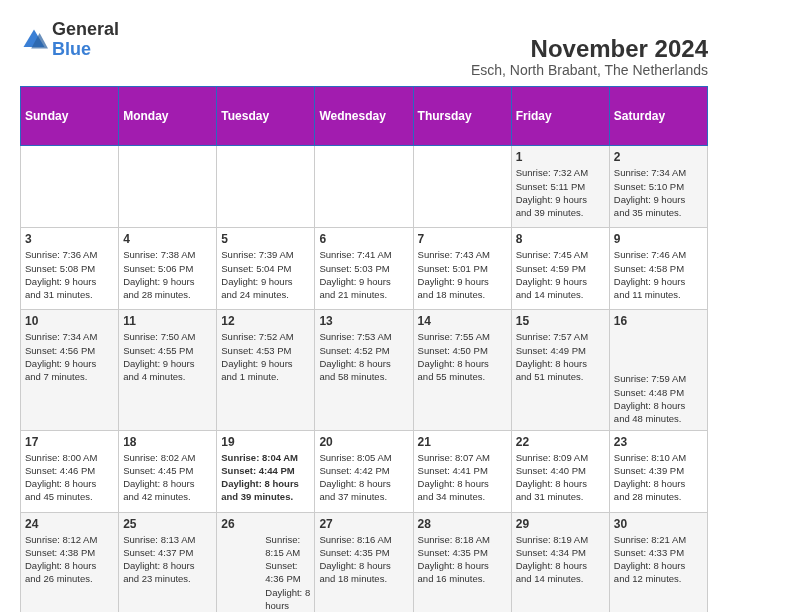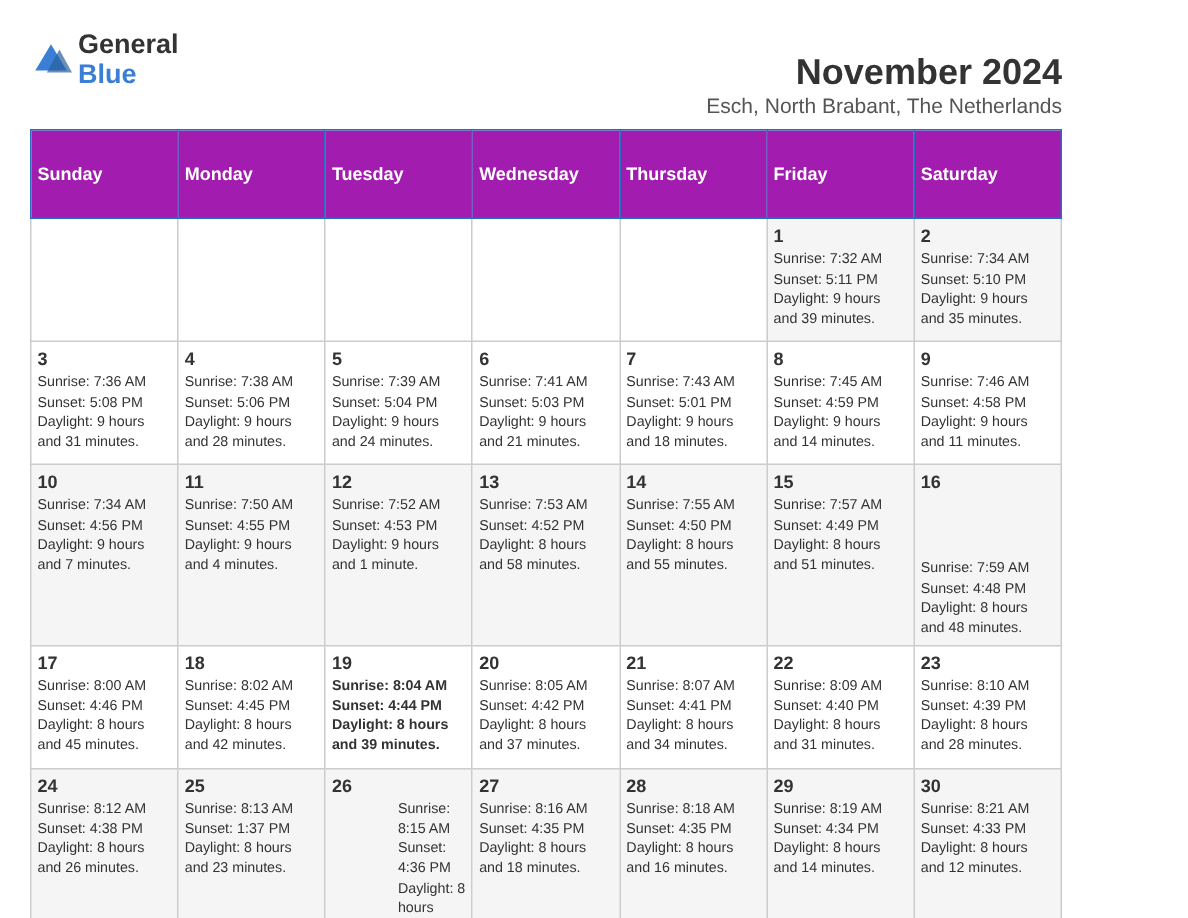--- a/index.html
+++ b/index.html
@@ -320,7 +320,7 @@
           <td>
             <span class="day-number">25</span>
             <div class="day-info" style="white-space: pre-line;">Sunrise: 8:13 AM
-Sunset: 1:37 PM
+Sunset: 4:37 PM
 Daylight: 8 hours
 and 23 minutes.</div>
           </td>

